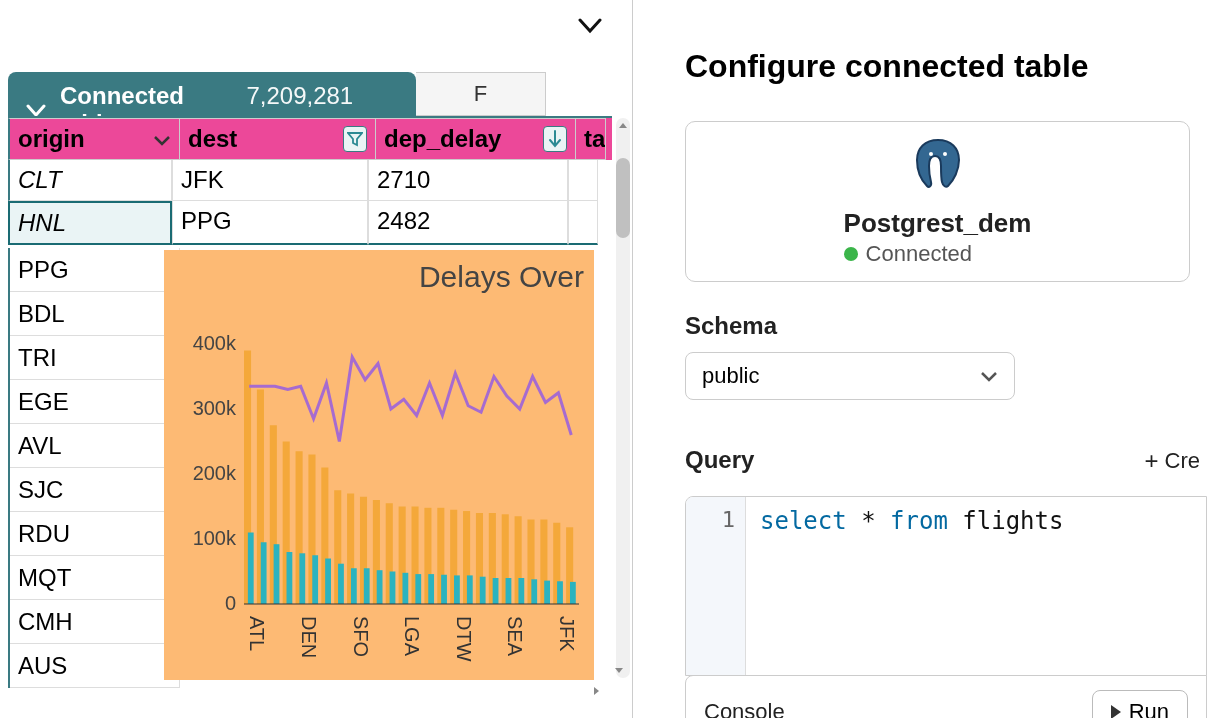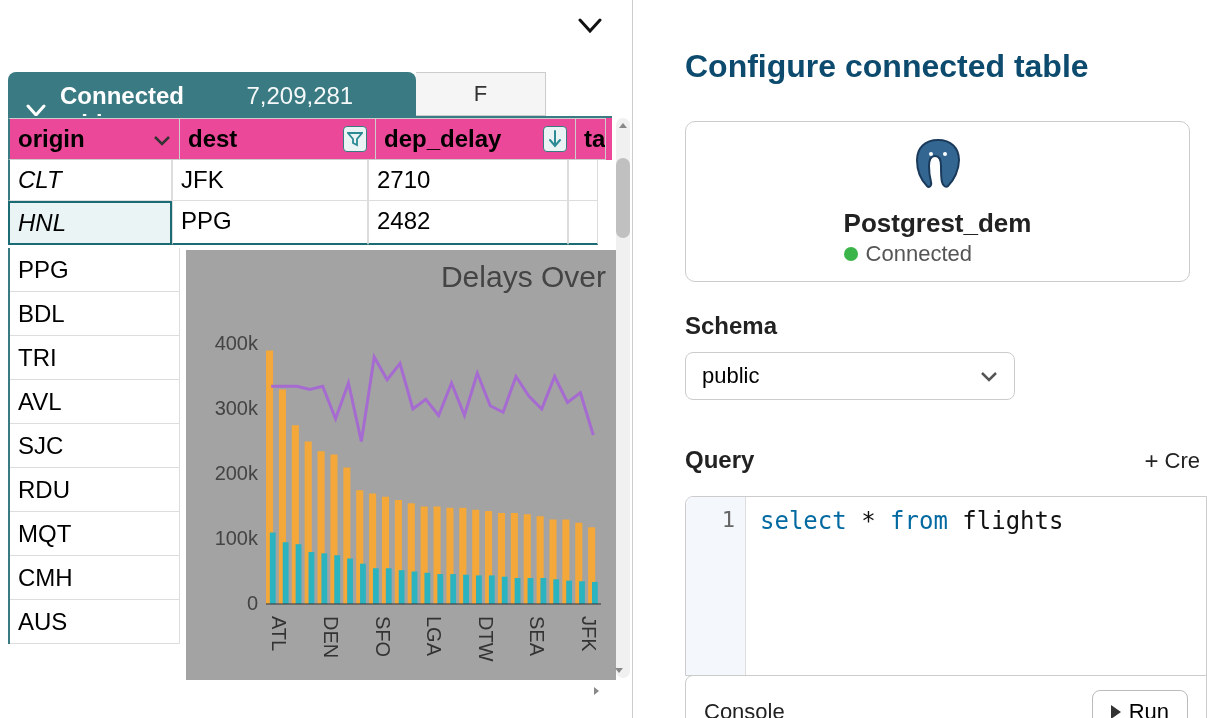--- a/index.html
+++ b/index.html
@@ -53,7 +53,7 @@
 .scroll-arrow-right { position:absolute; bottom:20px; right:22px; width:16px; height:14px; }
 
 
-.panel-title { font-size: 32px; font-weight: 800; color:#0c4a6e; margin-bottom: 36px; padding-top: 20px; }
+.panel-title { font-size: 32px; font-weight: 800; color:#000000; margin-bottom: 36px; padding-top: 20px; }
 .conn-card { border:1px solid #ccc; border-radius:10px; padding: 14px 18px; display:flex; align-items:center; gap:18px; margin-bottom: 30px; width: 505px; flex-direction: column; }
 .pg-icon { width:54px; height:54px; display:flex; align-items:center; justify-content:center; }
 .conn-info .name { font-size:26px; font-weight:700; color:#222; }

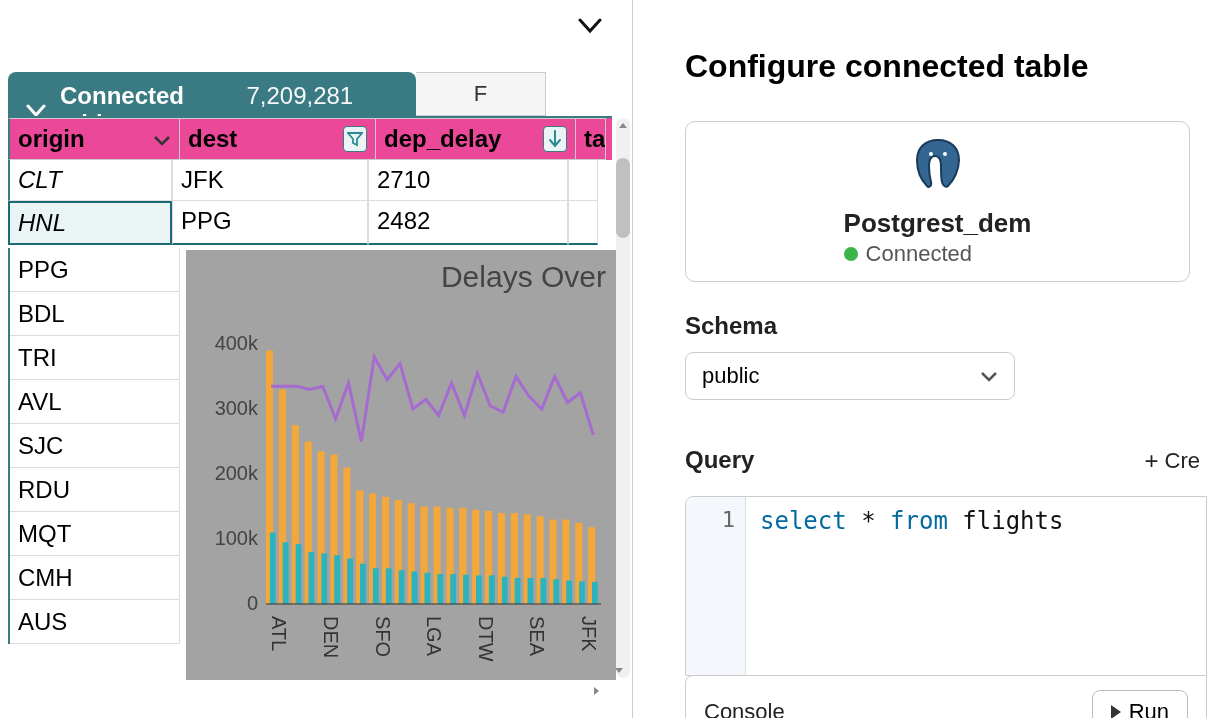--- a/index.html
+++ b/index.html
@@ -42,7 +42,7 @@
 .origin-list { position:absolute; top: 88px; left: 0; width: 172px; background:#fff; border-left:2px solid #3a7a82; }
 .origin-list .item { border:1px solid #ddd; border-left:none; border-top:none; padding:6px 8px; font-size:24px; height:44px; display:flex; align-items:center; }
 
-.chart-area { position:absolute; top: 250px; left: 186px; width: 430px; height: 430px; background:#a3a3a3; }
+.chart-area { position:absolute; top: 250px; left: 164px; width: 430px; height: 430px; background:#fdba74; }
 .chart-title { font-size: 30px; color:#444; text-align:right; padding-right: 10px; margin-top: 10px; margin-bottom: 20px; }
 .chart-svg { width: 420px; height: 370px; }
 

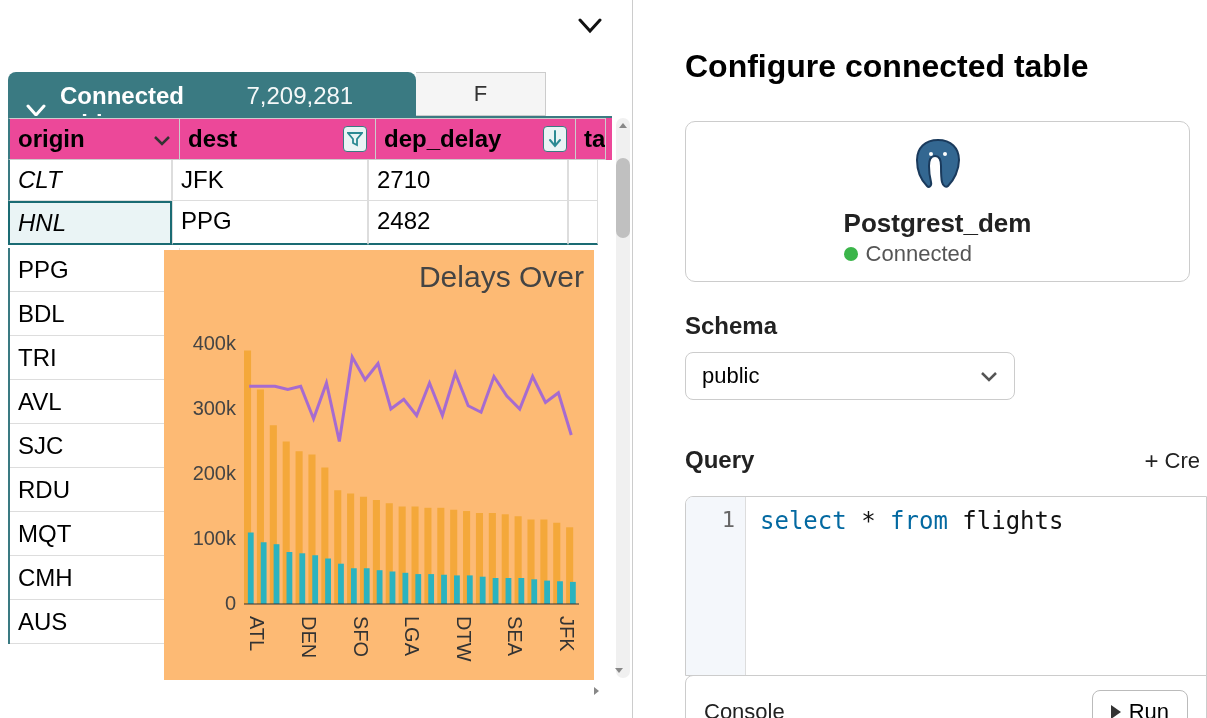--- a/index.html
+++ b/index.html
@@ -148,6 +148,7 @@
         <div class="item">PPG</div>
         <div class="item">BDL</div>
         <div class="item">TRI</div>
+        <div class="item">EGE</div>
         <div class="item">AVL</div>
         <div class="item">SJC</div>
         <div class="item">RDU</div>

